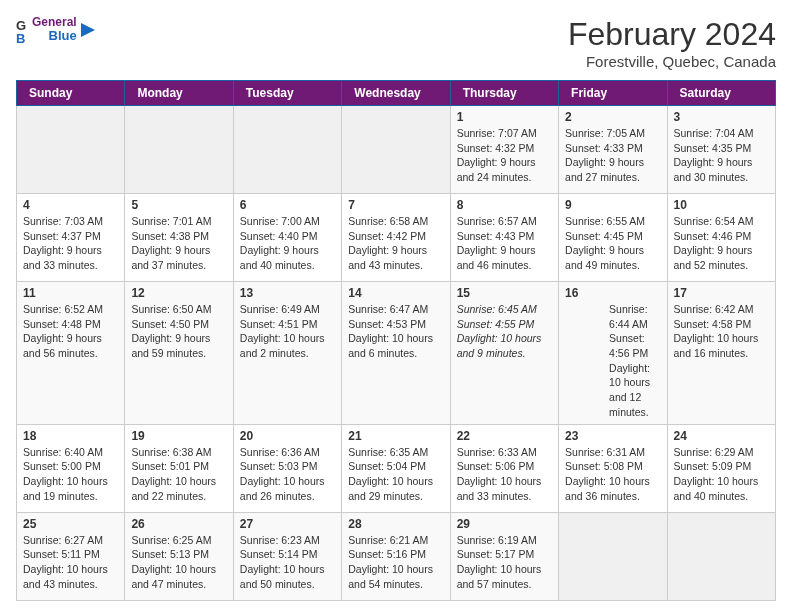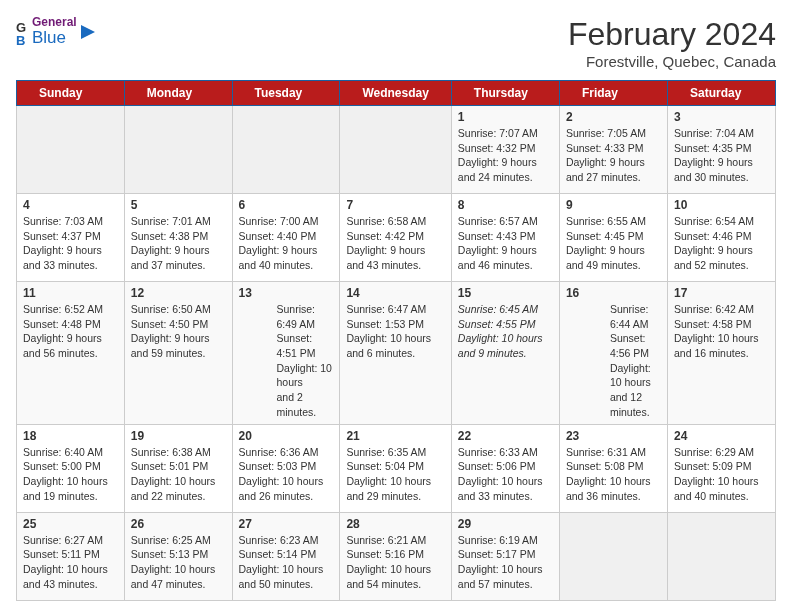--- a/index.html
+++ b/index.html
@@ -89,7 +89,7 @@
       </svg>
       <div>
         <div style="font-size:12px;font-weight:bold;color:#701a75;">General</div>
-        <div style="font-size:17px;font-weight:normal;color:#1a6abf;">Blue</div>
+        <div style="font-size:13px;font-weight:bold;color:#1a6abf;text-align:right;">Blue</div>
       </div>
       <svg width="18" height="18" viewBox="0 0 18 18">
         <polygon points="2,2 16,9 2,16" fill="#1a6abf"></polygon>

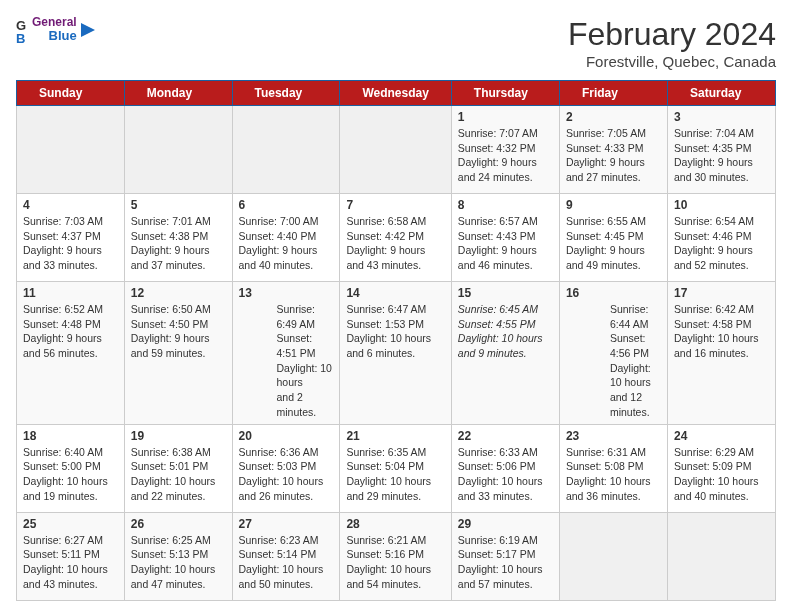--- a/index.html
+++ b/index.html
@@ -39,10 +39,10 @@
       font-size: 11px;
     }
     .calendar thead tr th {
-      background: #b91c1c;
+      background: #701a75;
       color: #fff;
       text-align: left;
-      padding: 5px 22px;
+      padding: 5px 12px;
       font-size: 12px;
       font-weight: bold;
       border: 1px solid #1a5fa0;

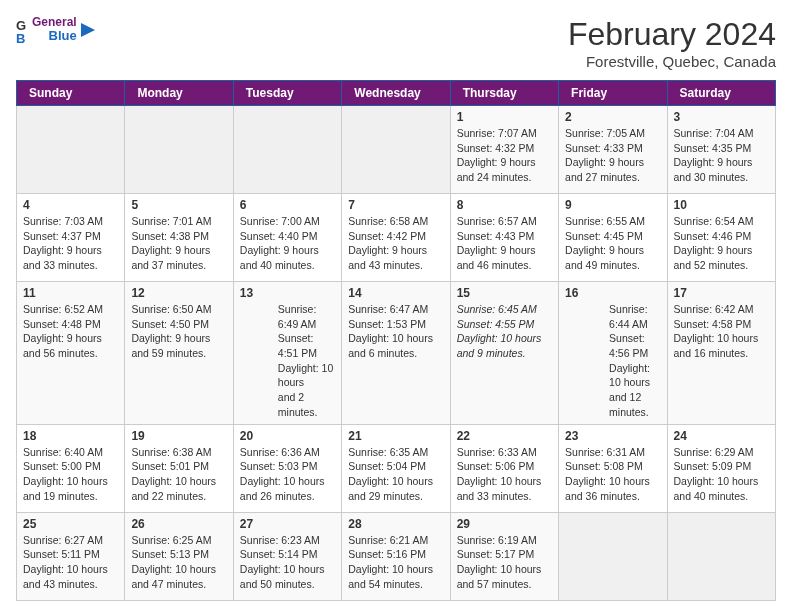--- a/index.html
+++ b/index.html
@@ -211,7 +211,7 @@
         </td>
         <td>
           <span class="day-num">13</span>
-          <div class="day-info" style="white-space: pre-line; margin-left: 38px;">Sunrise: 6:49 AM
+          <div class="day-info" style="white-space: pre-line;">Sunrise: 6:49 AM
 Sunset: 4:51 PM
 Daylight: 10 hours
 and 2 minutes.</div>

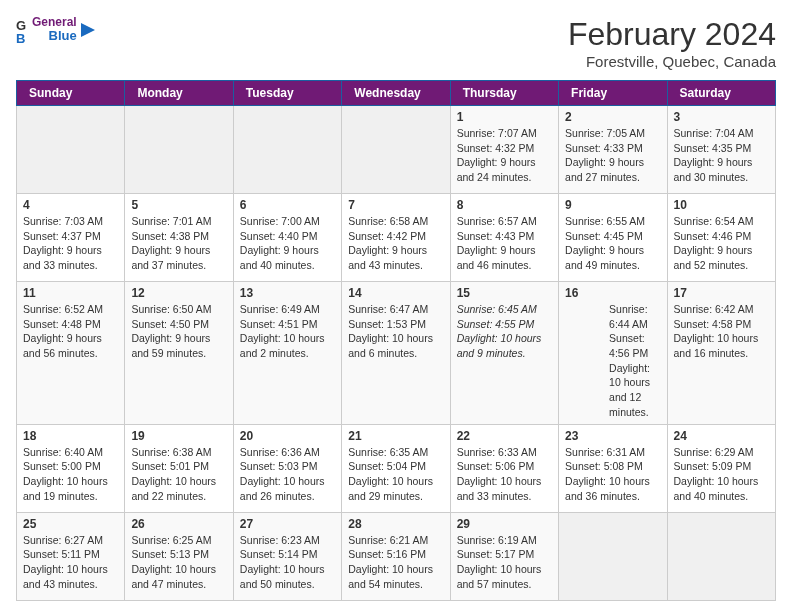--- a/index.html
+++ b/index.html
@@ -219,7 +219,7 @@
         <td>
           <span class="day-num">14</span>
           <div class="day-info" style="white-space: pre-line;">Sunrise: 6:47 AM
-Sunset: 1:53 PM
+Sunset: 4:53 PM
 Daylight: 10 hours
 and 6 minutes.</div>
         </td>

